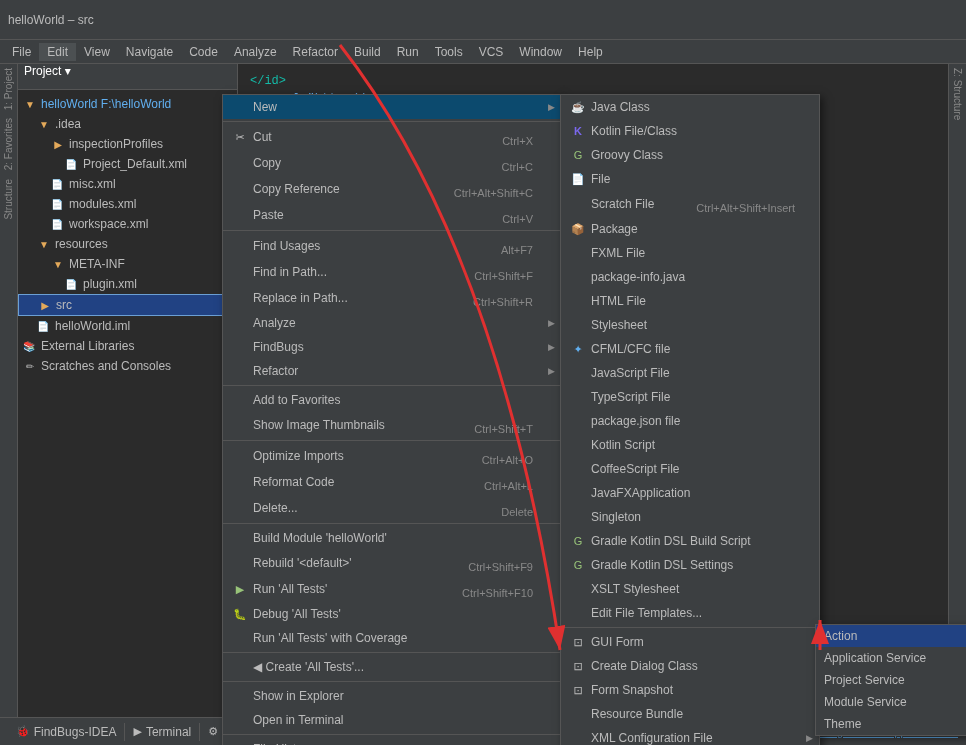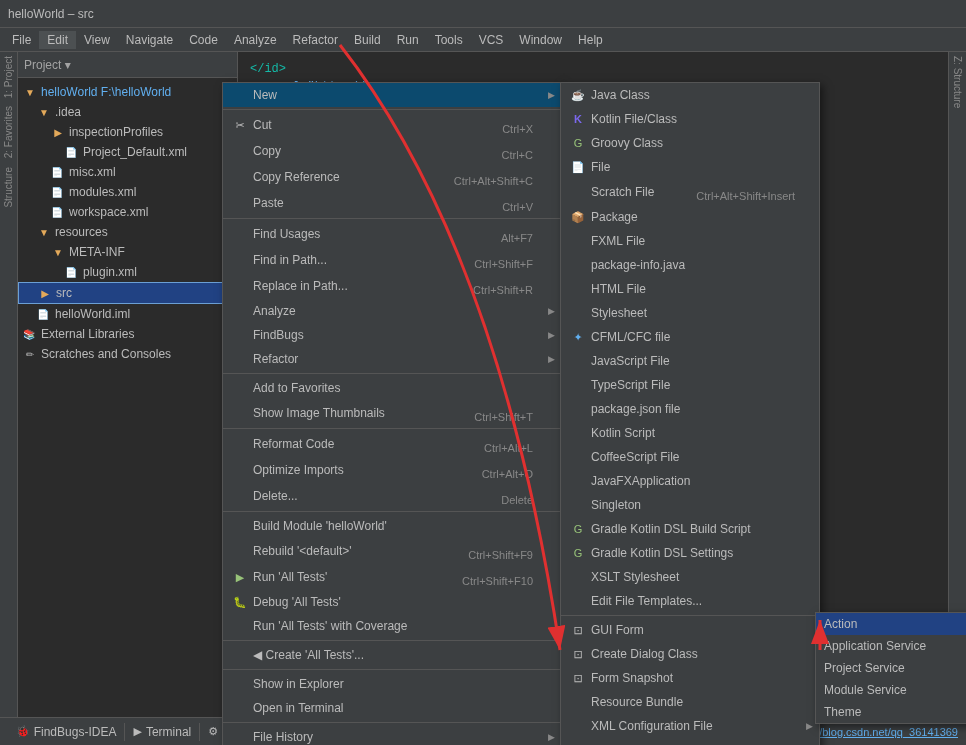--- a/index.html
+++ b/index.html
@@ -15,7 +15,7 @@
 
     
     .title-bar {
-      height: 28px;
+      height: 40px;
       background: #3c3f41;
       display: flex;
       align-items: center;

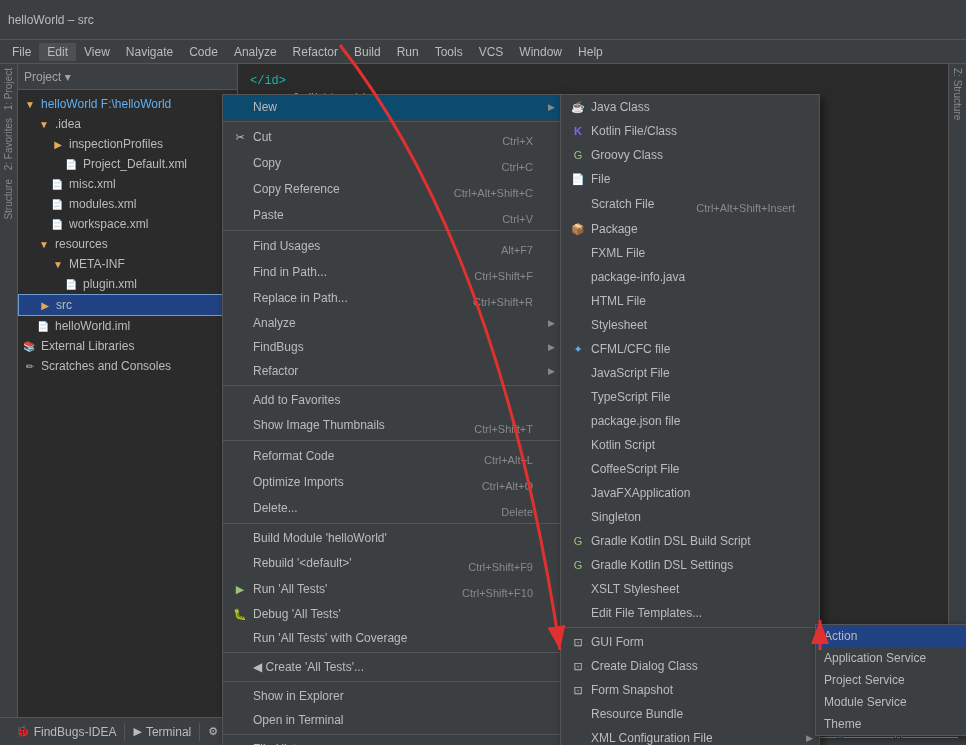--- a/index.html
+++ b/index.html
@@ -84,11 +84,11 @@
       height: 26px;
       background: #3c3f41;
       display: flex;
-      align-items: center;
+      align-items: flex-start;
       padding: 0 6px;
       border-bottom: 1px solid #555;
       font-size: 12px;
-      color: #a3a3a3;
+      color: #ffffff;
     }
     .project-tree {
       flex: 1;

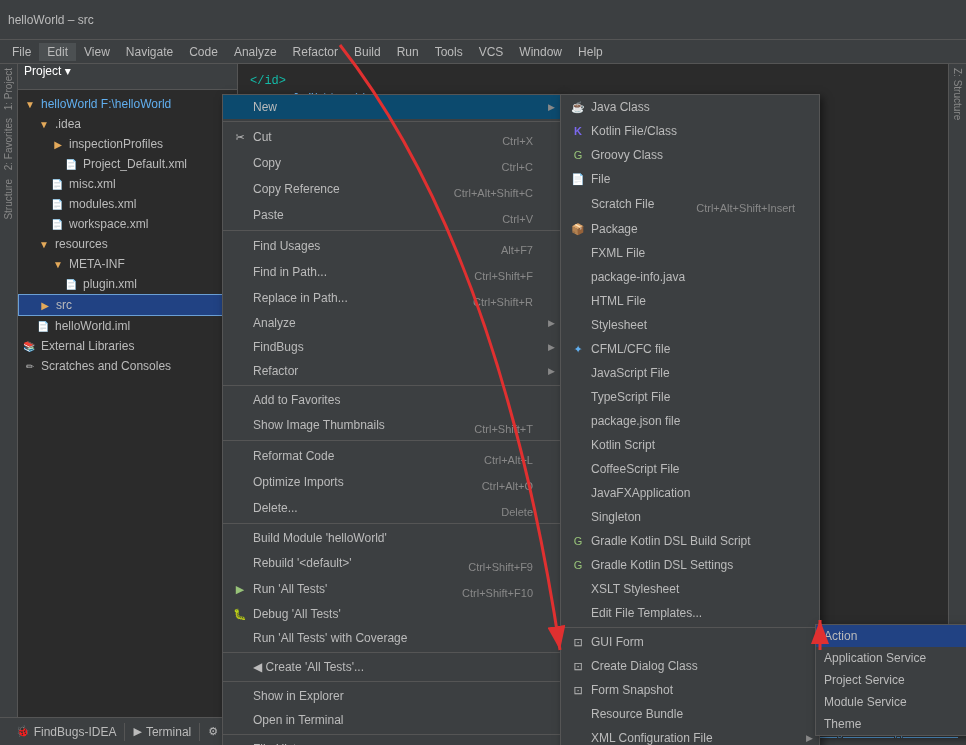--- a/index.html
+++ b/index.html
@@ -442,13 +442,13 @@
     <div class="ctx-separator"></div>
     <div class="ctx-item">
       <span class="item-icon"></span>
+      <span>Optimize Imports</span>
+      <span class="shortcut">Ctrl+Alt+O</span>
+    </div>
+    <div class="ctx-item">
+      <span class="item-icon"></span>
       <span>Reformat Code</span>
       <span class="shortcut">Ctrl+Alt+L</span>
-    </div>
-    <div class="ctx-item">
-      <span class="item-icon"></span>
-      <span>Optimize Imports</span>
-      <span class="shortcut">Ctrl+Alt+O</span>
     </div>
     <div class="ctx-item">
       <span class="item-icon"></span>

